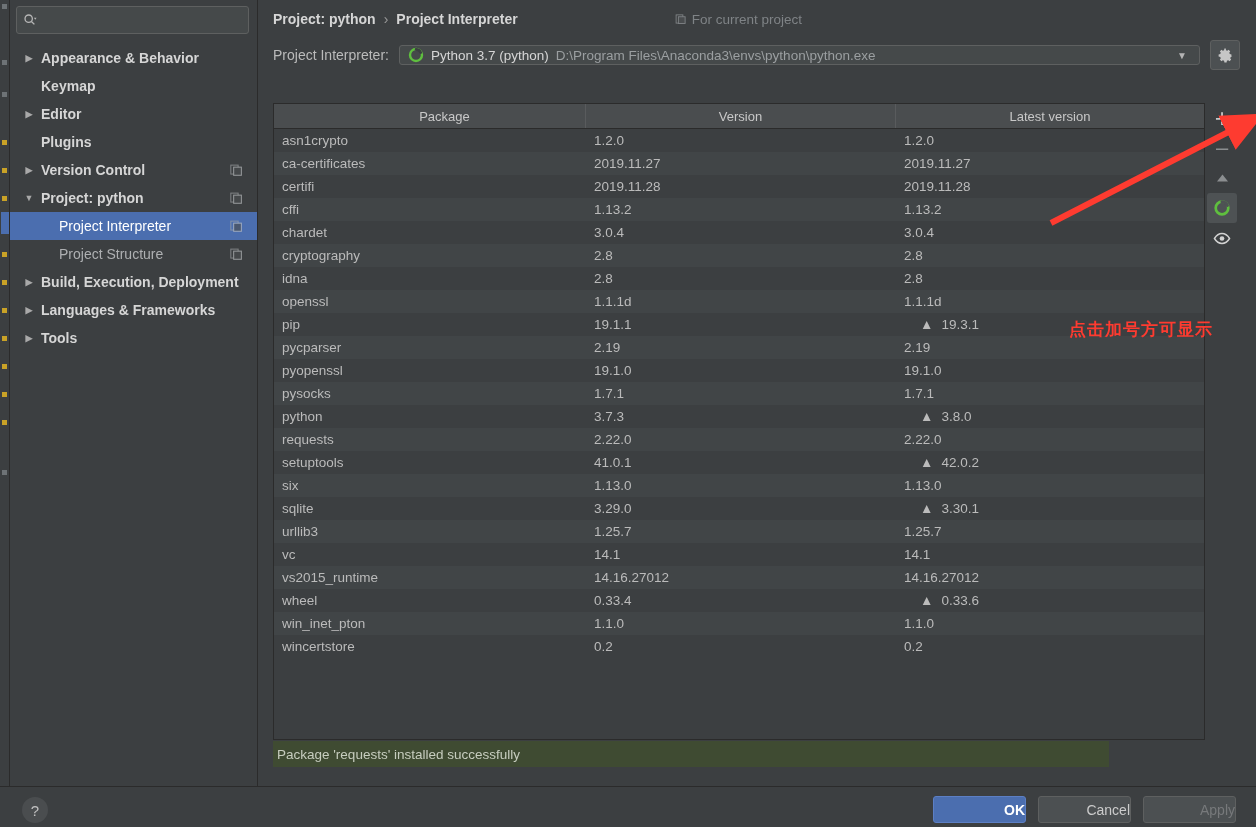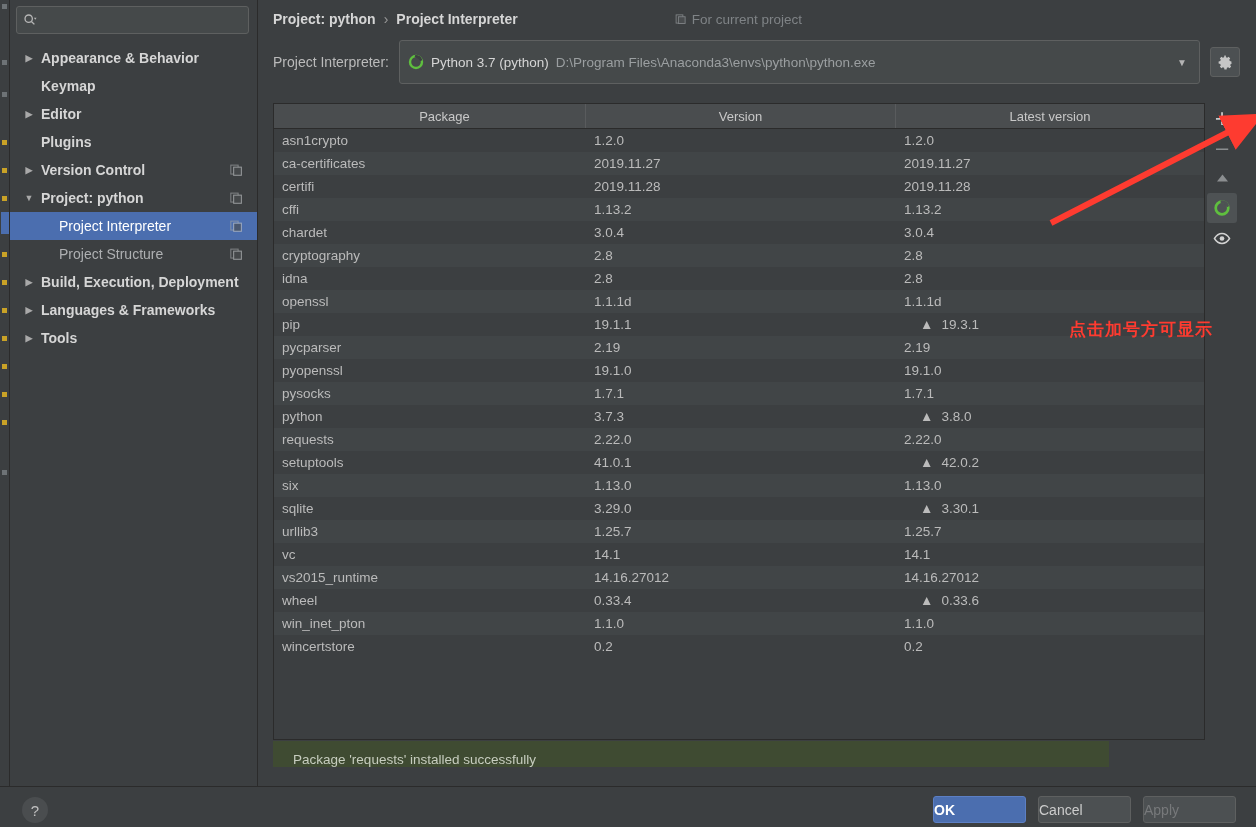--- a/index.html
+++ b/index.html
@@ -68,7 +68,7 @@
   .interp-row { display: flex; align-items: center; padding: 10px 16px 0 14px; gap: 10px; }
   .interp-label { color: #bbbbbb; font-size: 14px; white-space: nowrap; }
   .combo {
-    flex: 1; height: 44px; background: #45494a; border: 1px solid #5e6060; border-radius: 3px;
+    flex: 1; height: 20px; background: #45494a; border: 1px solid #5e6060; border-radius: 3px;
     display: flex; align-items: center; padding: 0 4px 0 8px; gap: 7px; min-width: 0;
   }
   .combo .ctext { font-size: 13.5px; color: #d6d6d6; white-space: nowrap; overflow: hidden; }

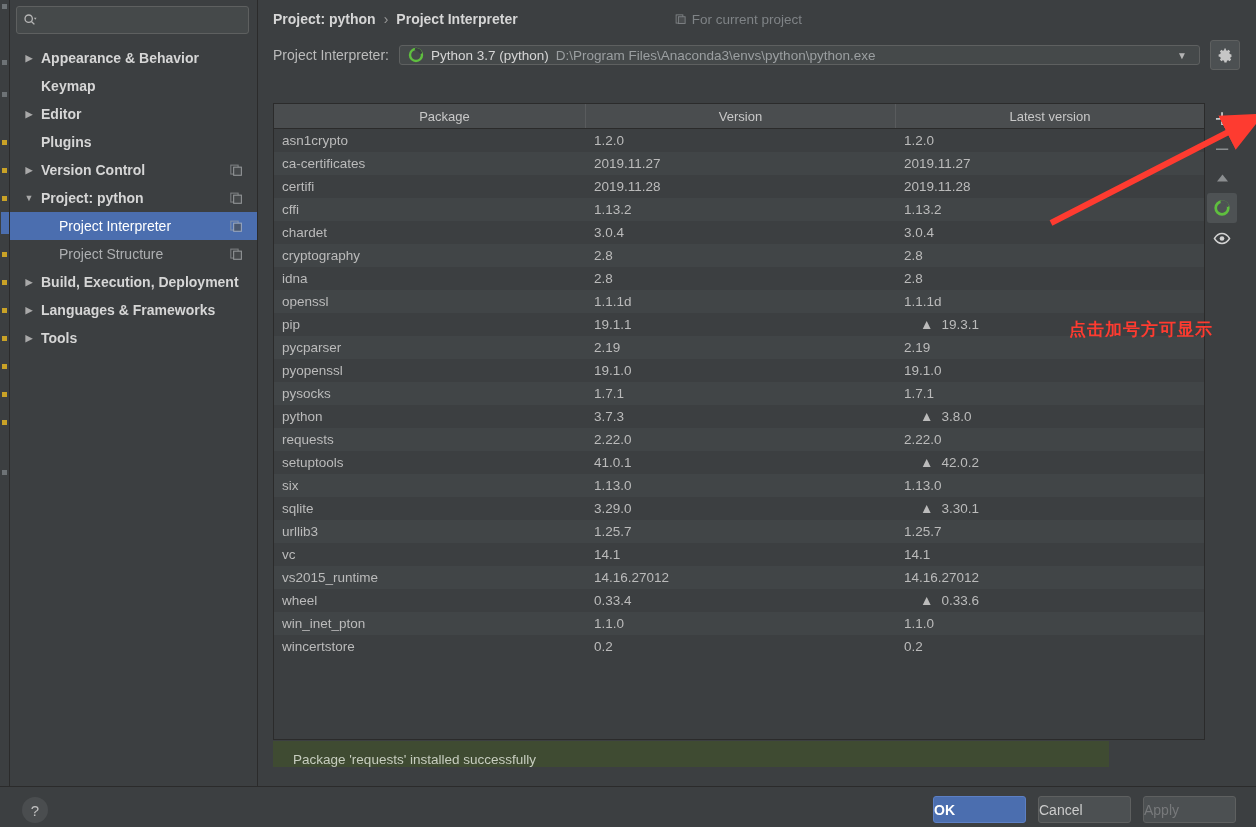--- a/index.html
+++ b/index.html
@@ -112,7 +112,7 @@
   
   .status-bar {
     position: absolute; left: 14px; top: 741px; width: 836px; height: 26px;
-    background: #3f4b32; display: flex; align-items: flex-end; padding-left: 20px;
+    background: #3f4b32; display: flex; align-items: center; padding-left: 4px;
   }
   .status-bar span { font-size: 13.5px; color: #c7cdbf; }
 

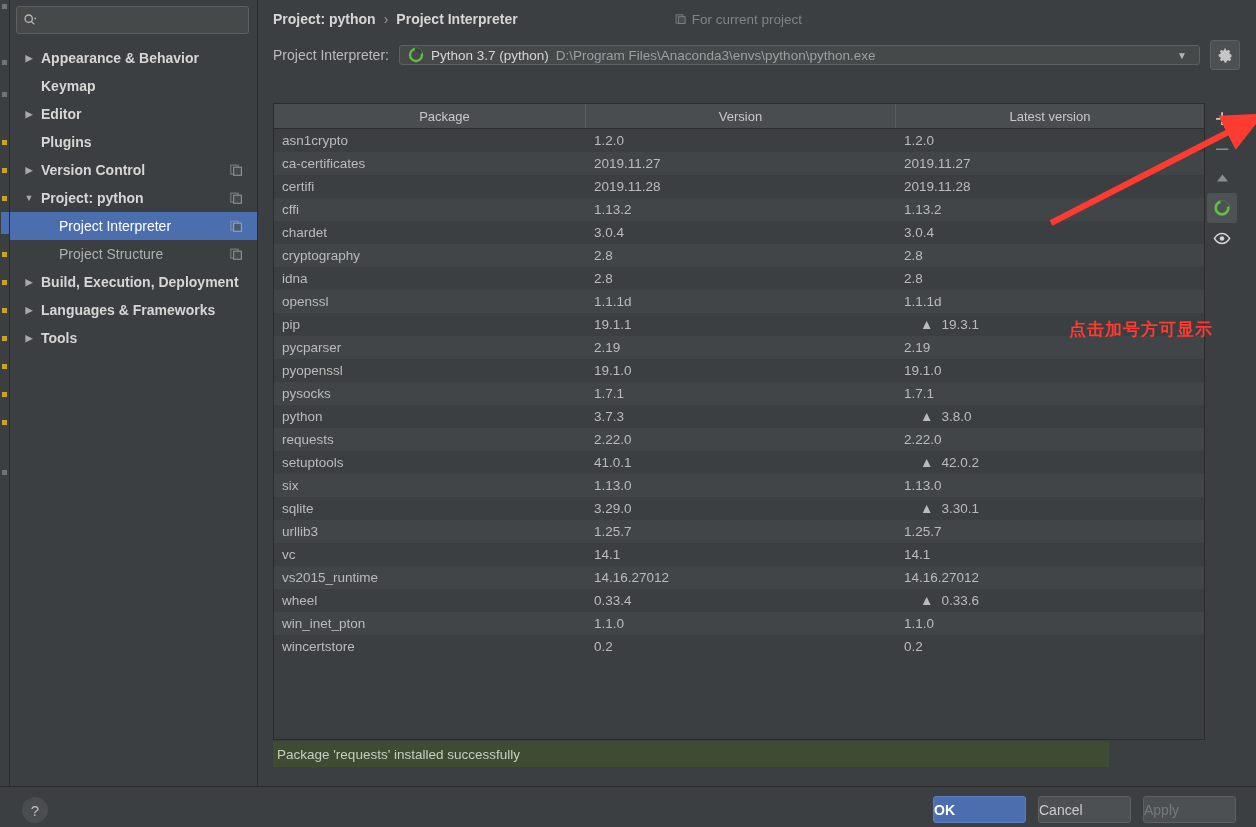--- a/index.html
+++ b/index.html
@@ -135,7 +135,7 @@
   }
   .dlg-btn {
     position: absolute; top: 9px; height: 27px; border-radius: 3px;
-    display: flex; align-items: center; justify-content: flex-start;
+    display: flex; align-items: center; justify-content: flex-end;
     font-size: 14px; border: 1px solid #5e6060; background: #4c5052; color: #cccccc;
   }
   .dlg-btn.primary { background: #4b6eaf; border-color: #5c7fc4; color: #ffffff; font-weight: bold; }

